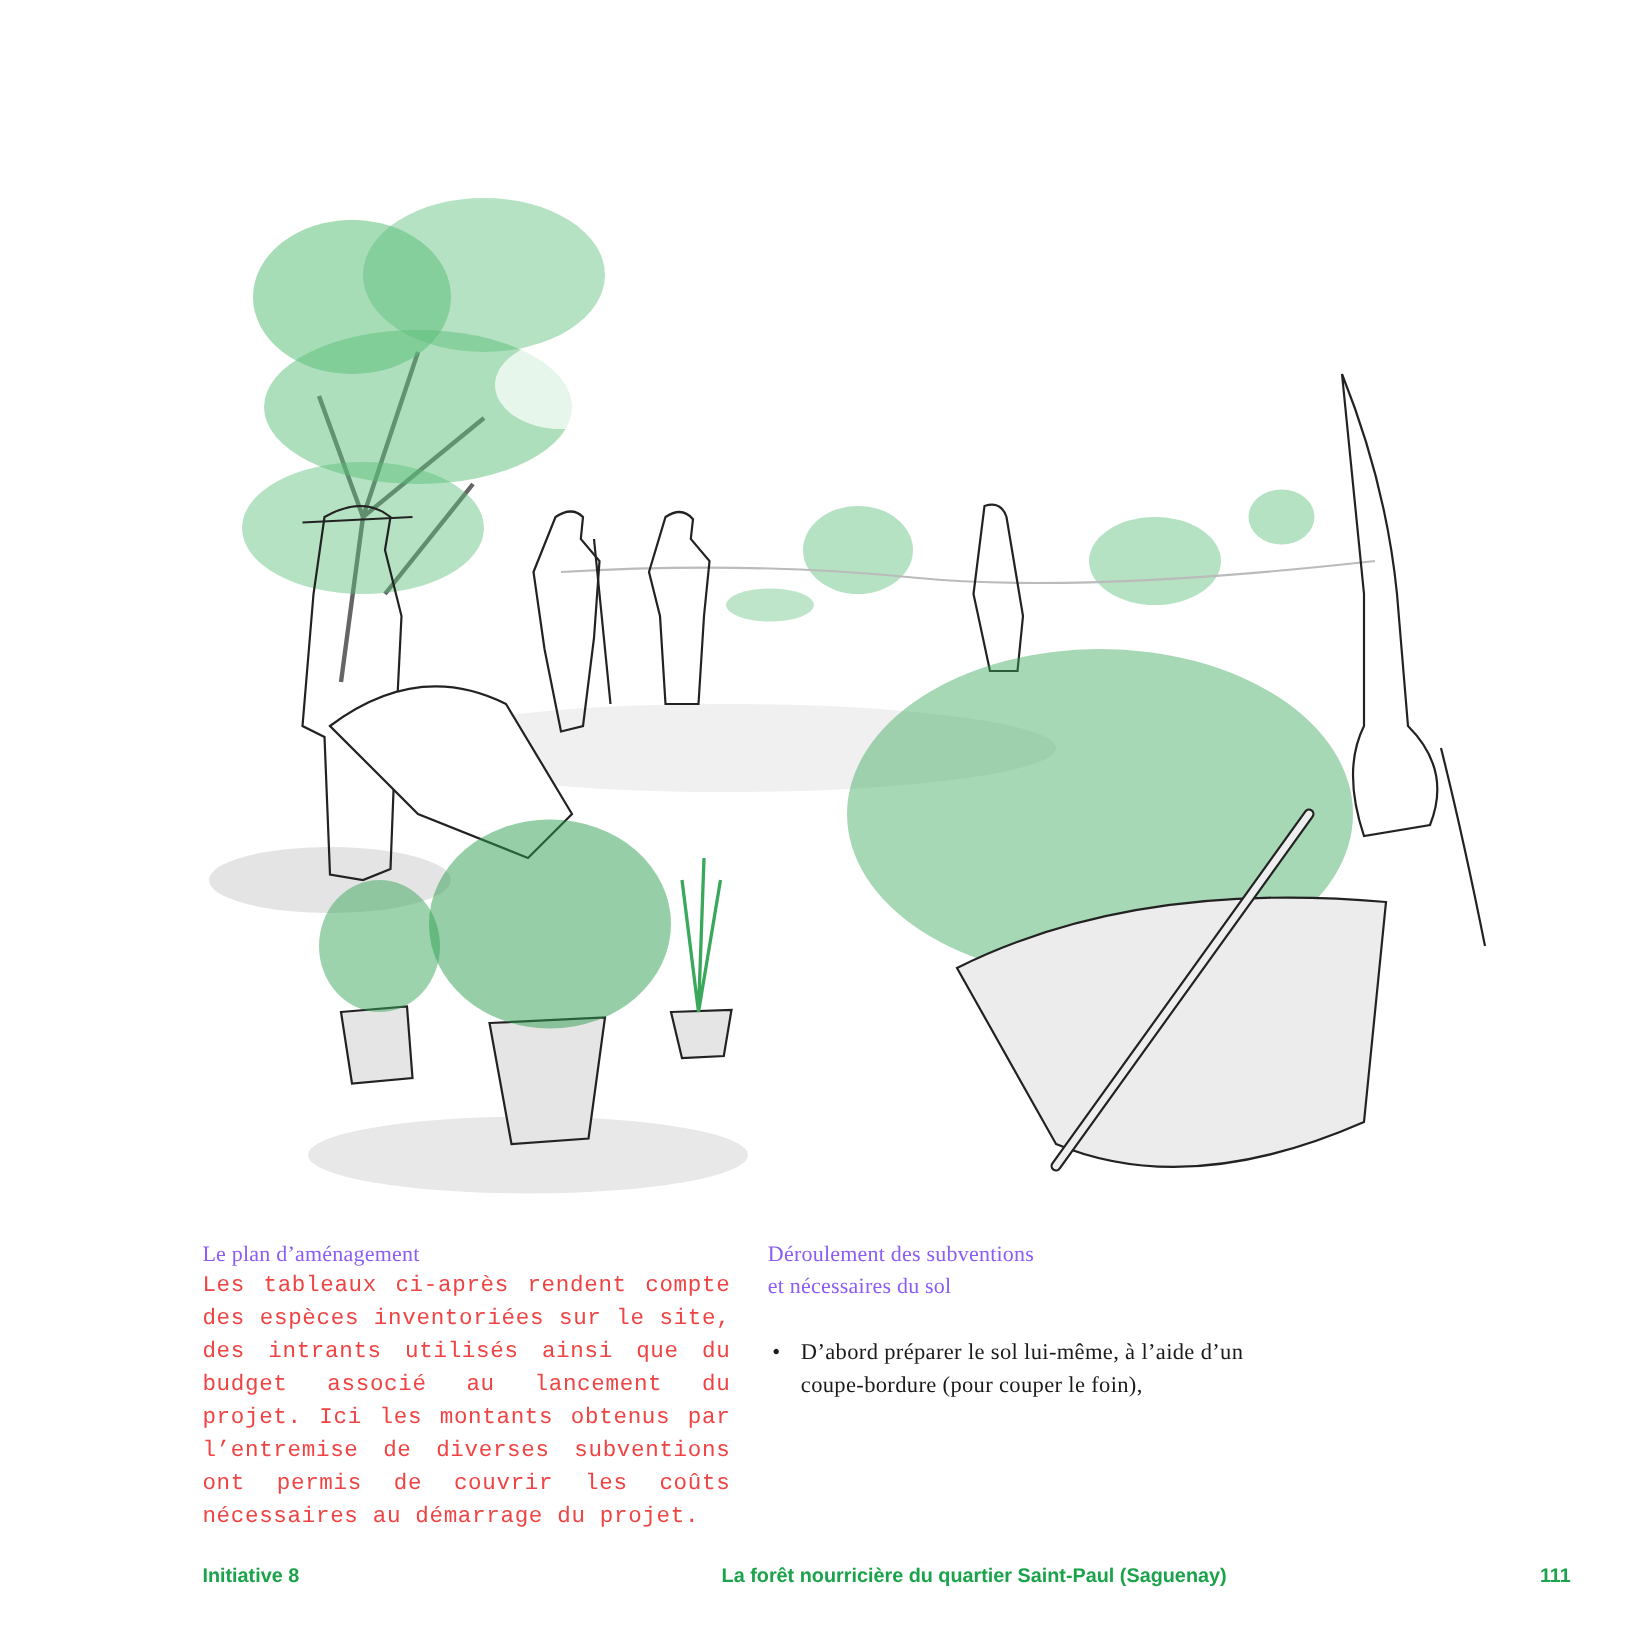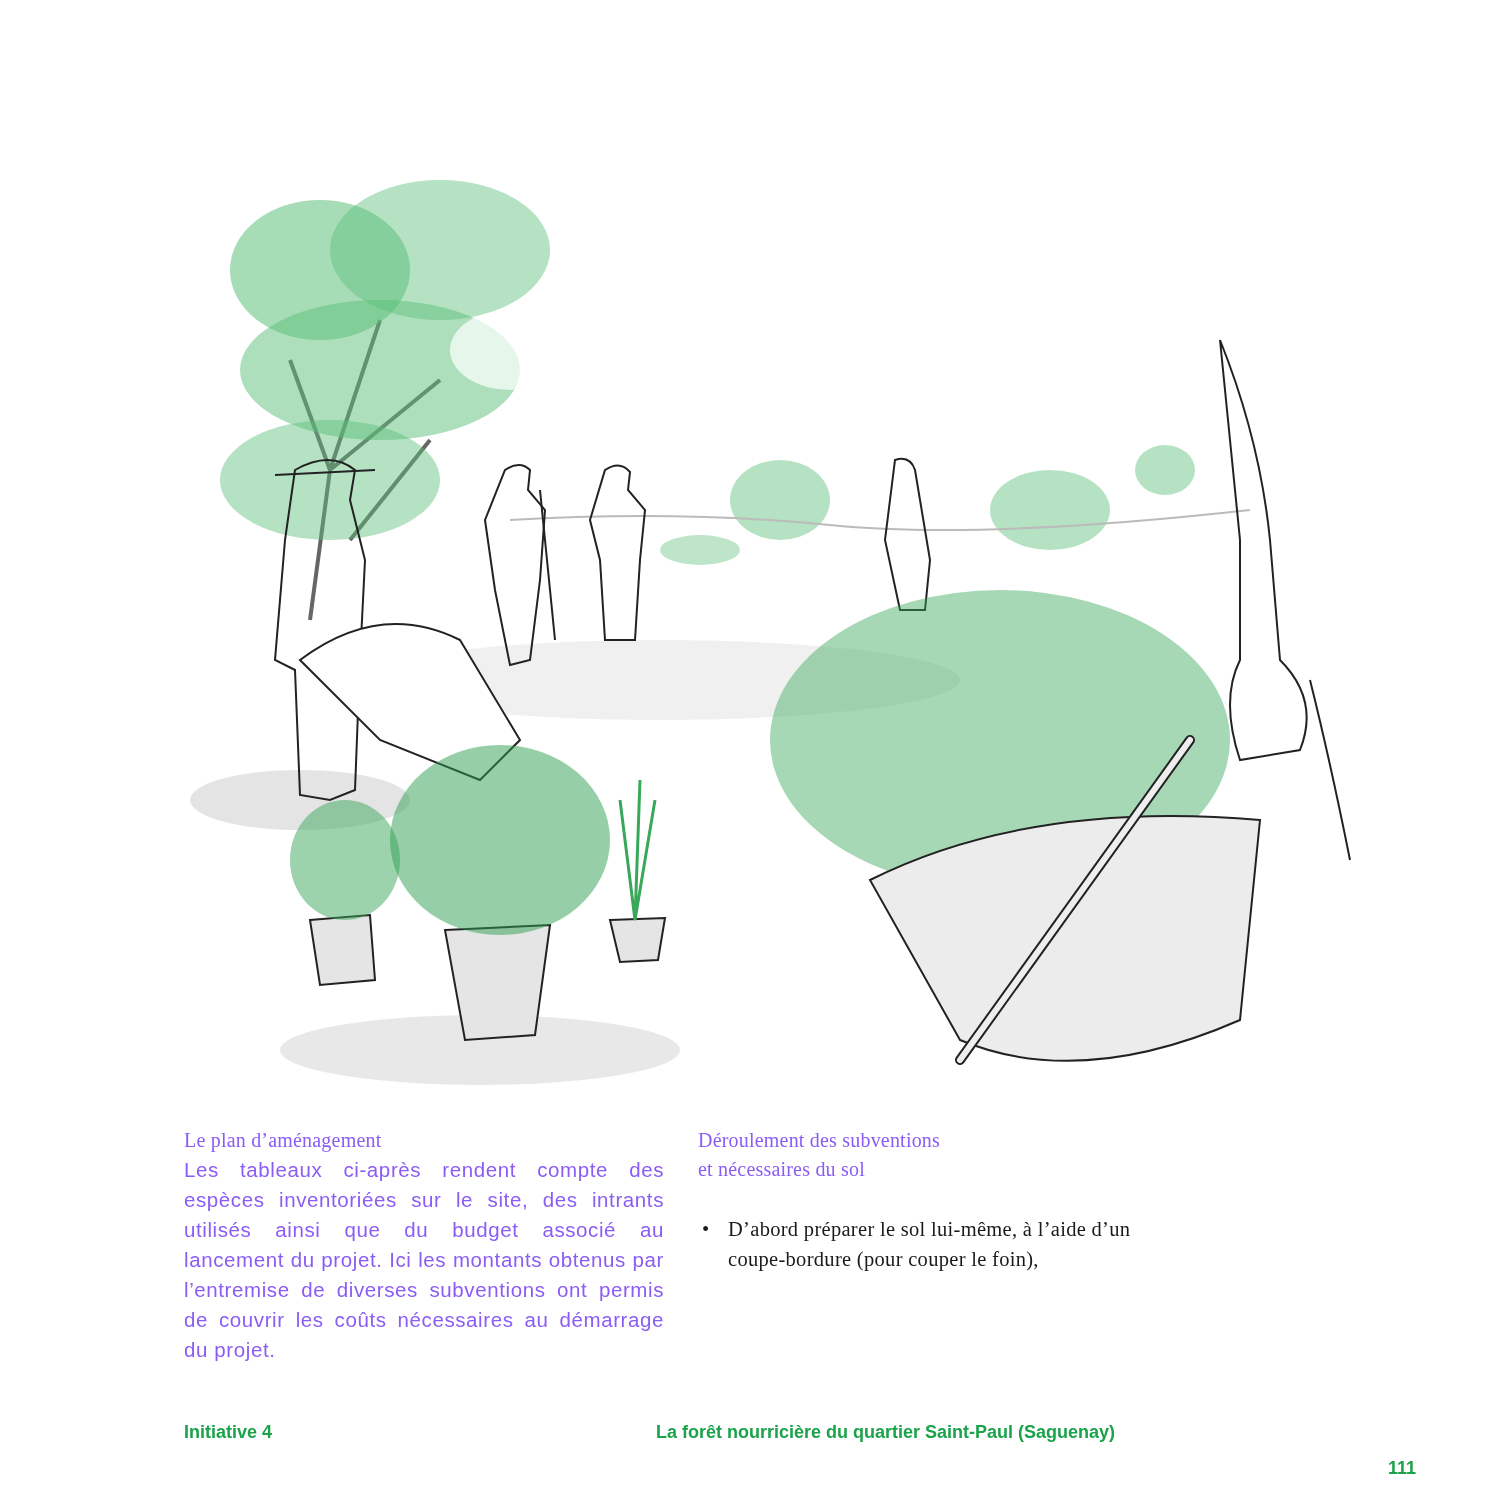--- a/index.html
+++ b/index.html
@@ -9,7 +9,7 @@
   .col.left { left:184px; }
   .col.right { left:698px; }
   .heading { color:#8b5cf6; font-family:"Liberation Serif", serif; font-size:20px; line-height:29px; margin:0; font-weight:normal; letter-spacing:0.2px; }
-  .body { color:#8b5cf6; font-family:Liberation Sans, sans-serif; font-size:20.5px; line-height:30px; margin:0; text-align:justify; letter-spacing:0.6px; }
+  .body { color:#ef4444; font-family:Liberation Mono, monospace; font-size:20.5px; line-height:30px; margin:0; text-align:justify; letter-spacing:0.6px; }
   .bullets { list-style:none; margin:30px 0 0 0; padding:0; }
   .bullets li { position:relative; padding-left:30px; font-family:"Liberation Serif", serif; font-size:20.5px; line-height:30px; color:#1a1a1a; letter-spacing:0.3px; }
   .bullets li .dot { position:absolute; left:4px; top:0; }

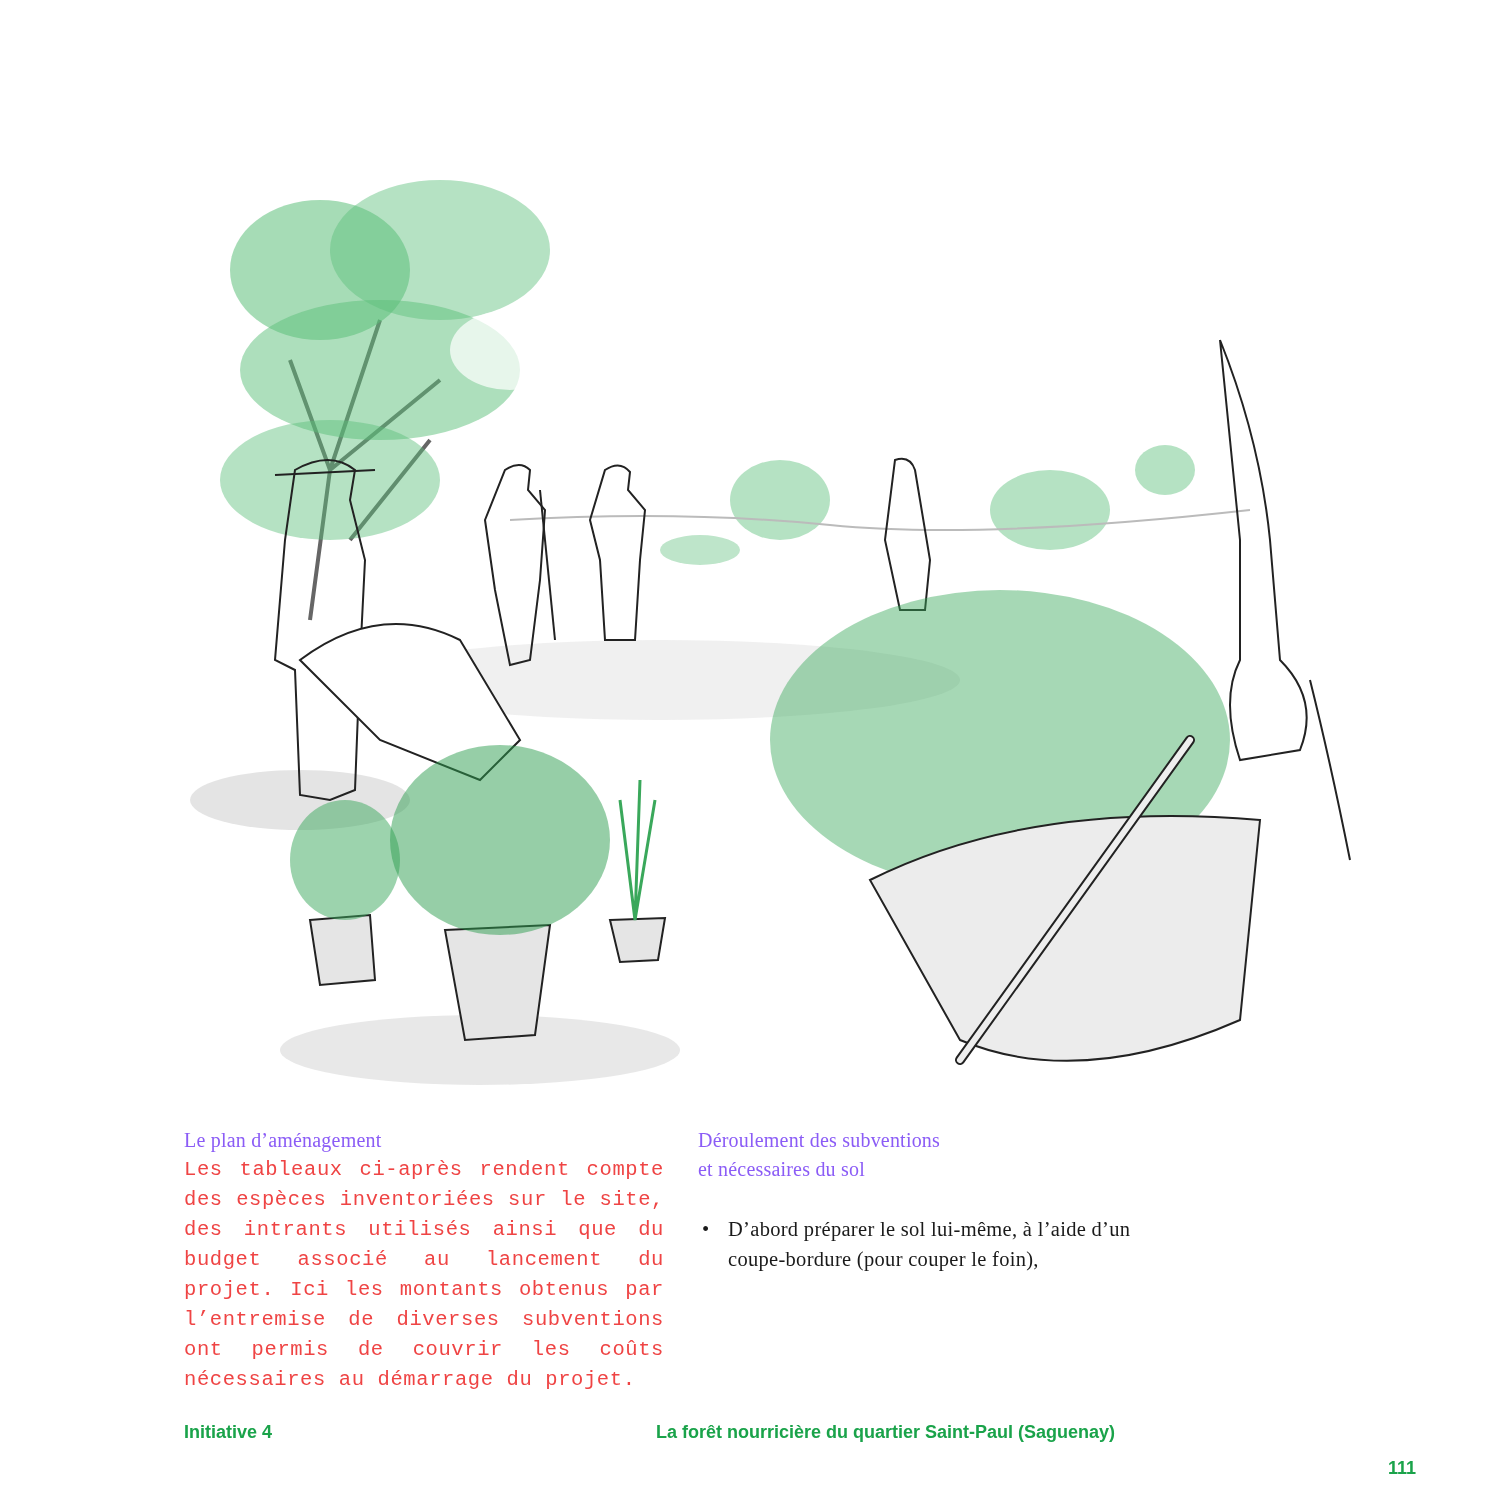--- a/index.html
+++ b/index.html
@@ -96,7 +96,7 @@
 </div>
 
 <div class="footer">
-  <span class="f-left">Initiative 4</span>
+  <span class="f-left">Initiative 8</span>
   <span class="f-center">La forêt nourricière du quartier Saint-Paul (Saguenay)</span>
   <span class="f-right">111</span>
 </div>

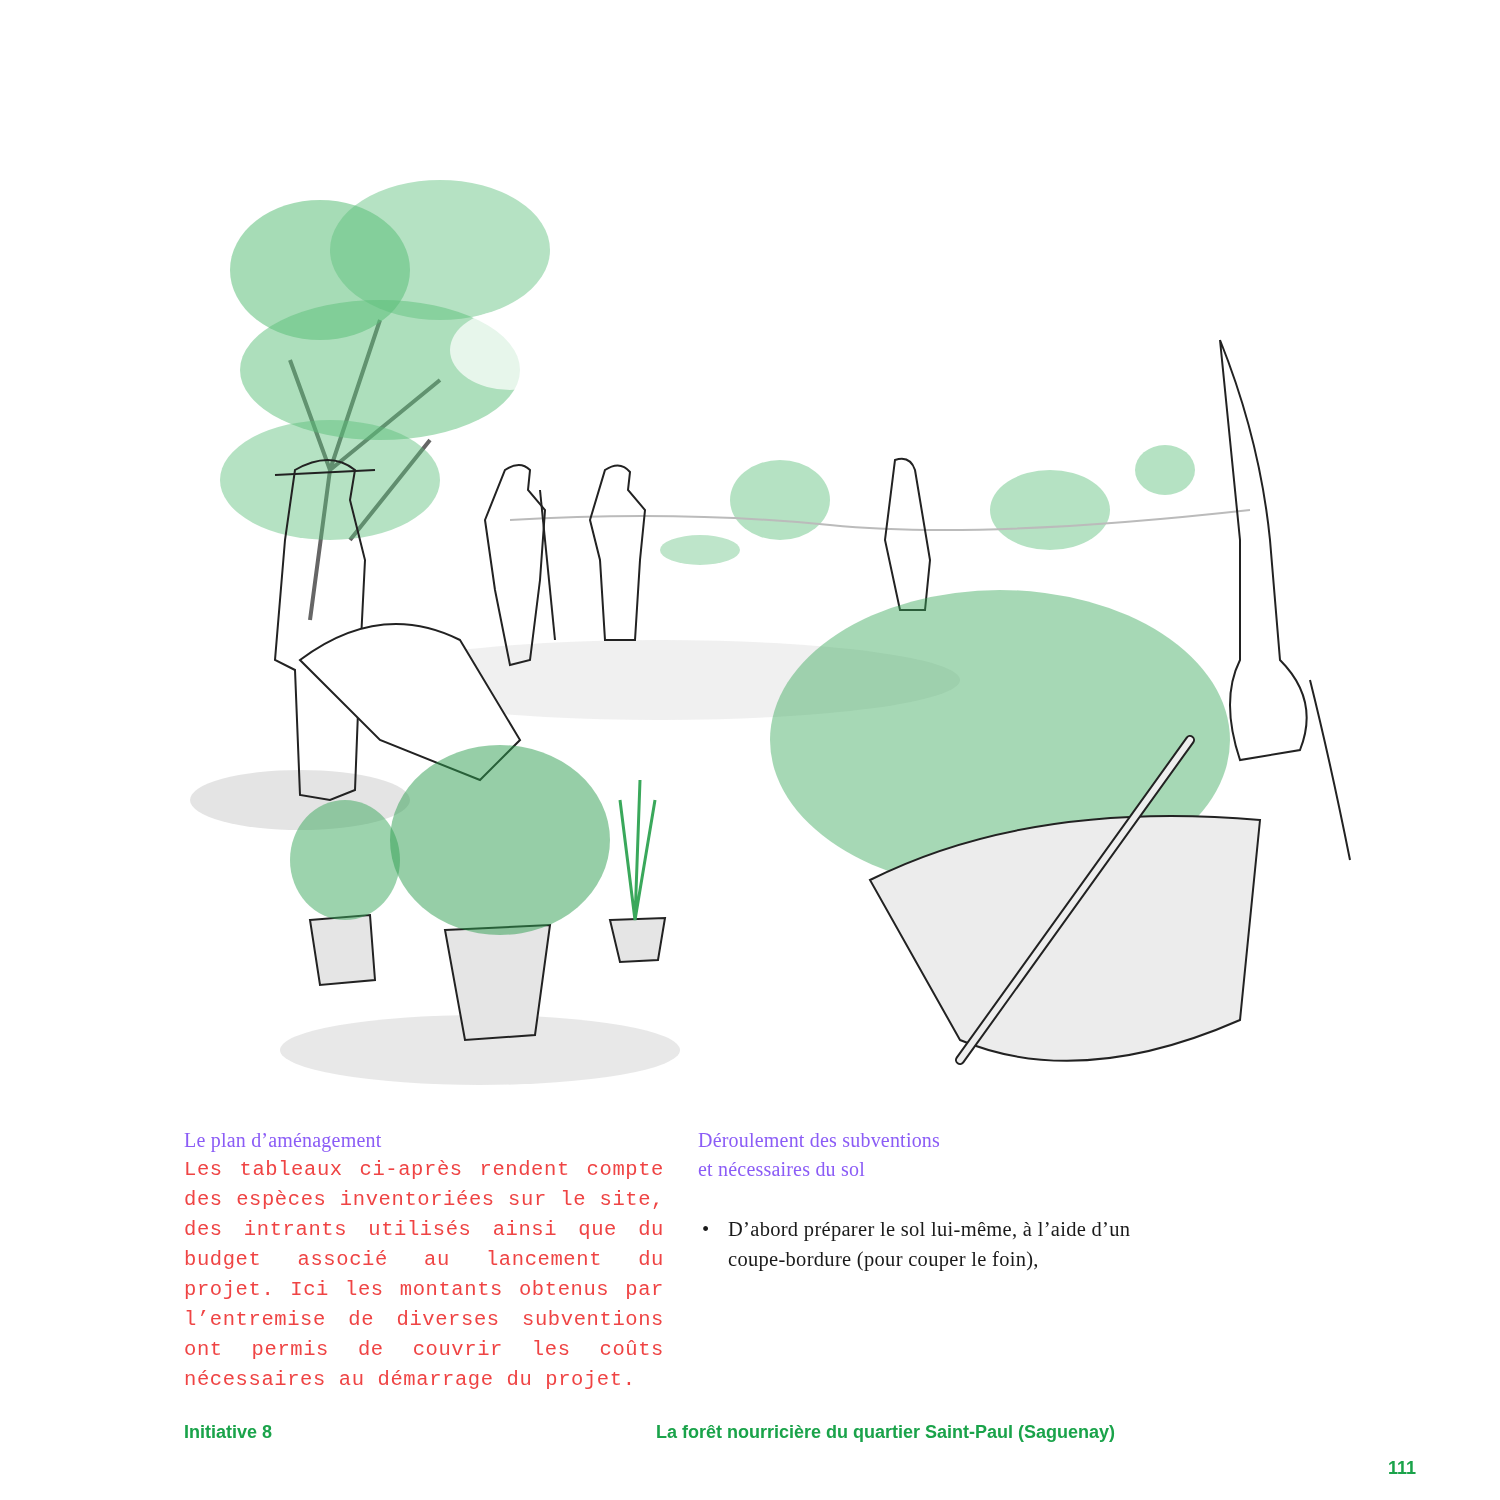--- a/index.html
+++ b/index.html
@@ -16,7 +16,7 @@
   .footer { position:absolute; top:1422px; left:184px; right:68px; height:26px; font-family:"Liberation Sans", sans-serif; font-size:18px; color:#1aa34a; font-weight:bold; }
   .footer .f-left { position:absolute; left:0; }
   .footer .f-center { position:absolute; left:472px; }
-  .footer .f-right { position:absolute; right:16px;margin-top:36px; }
+  .footer .f-right { position:absolute; right:4px; }
 </style>
 </head>
 <body>

